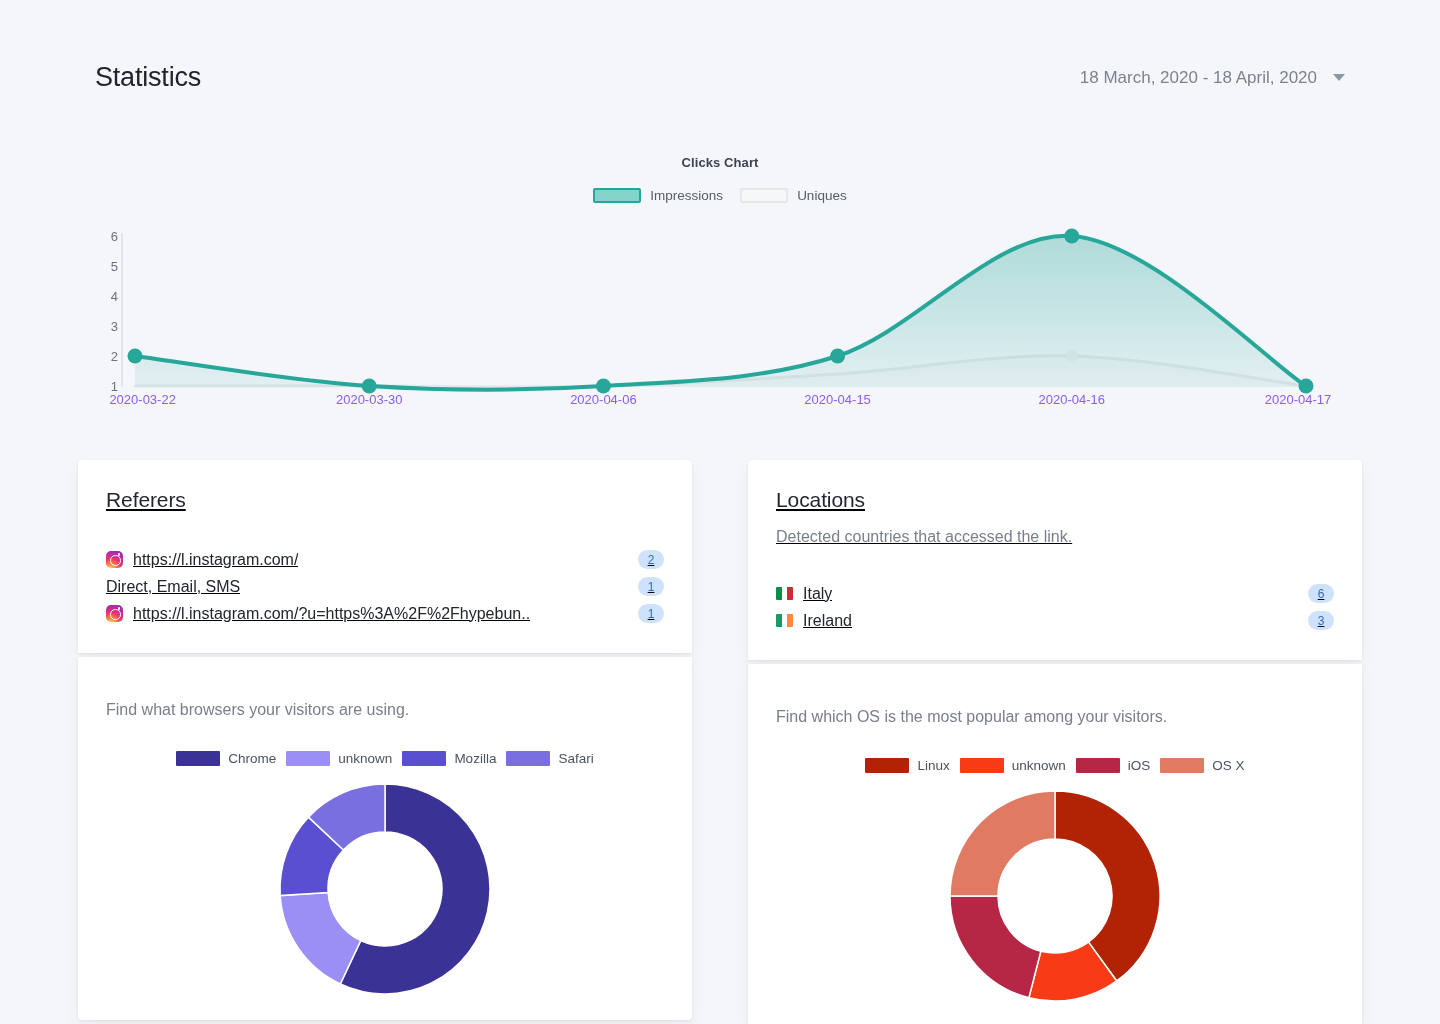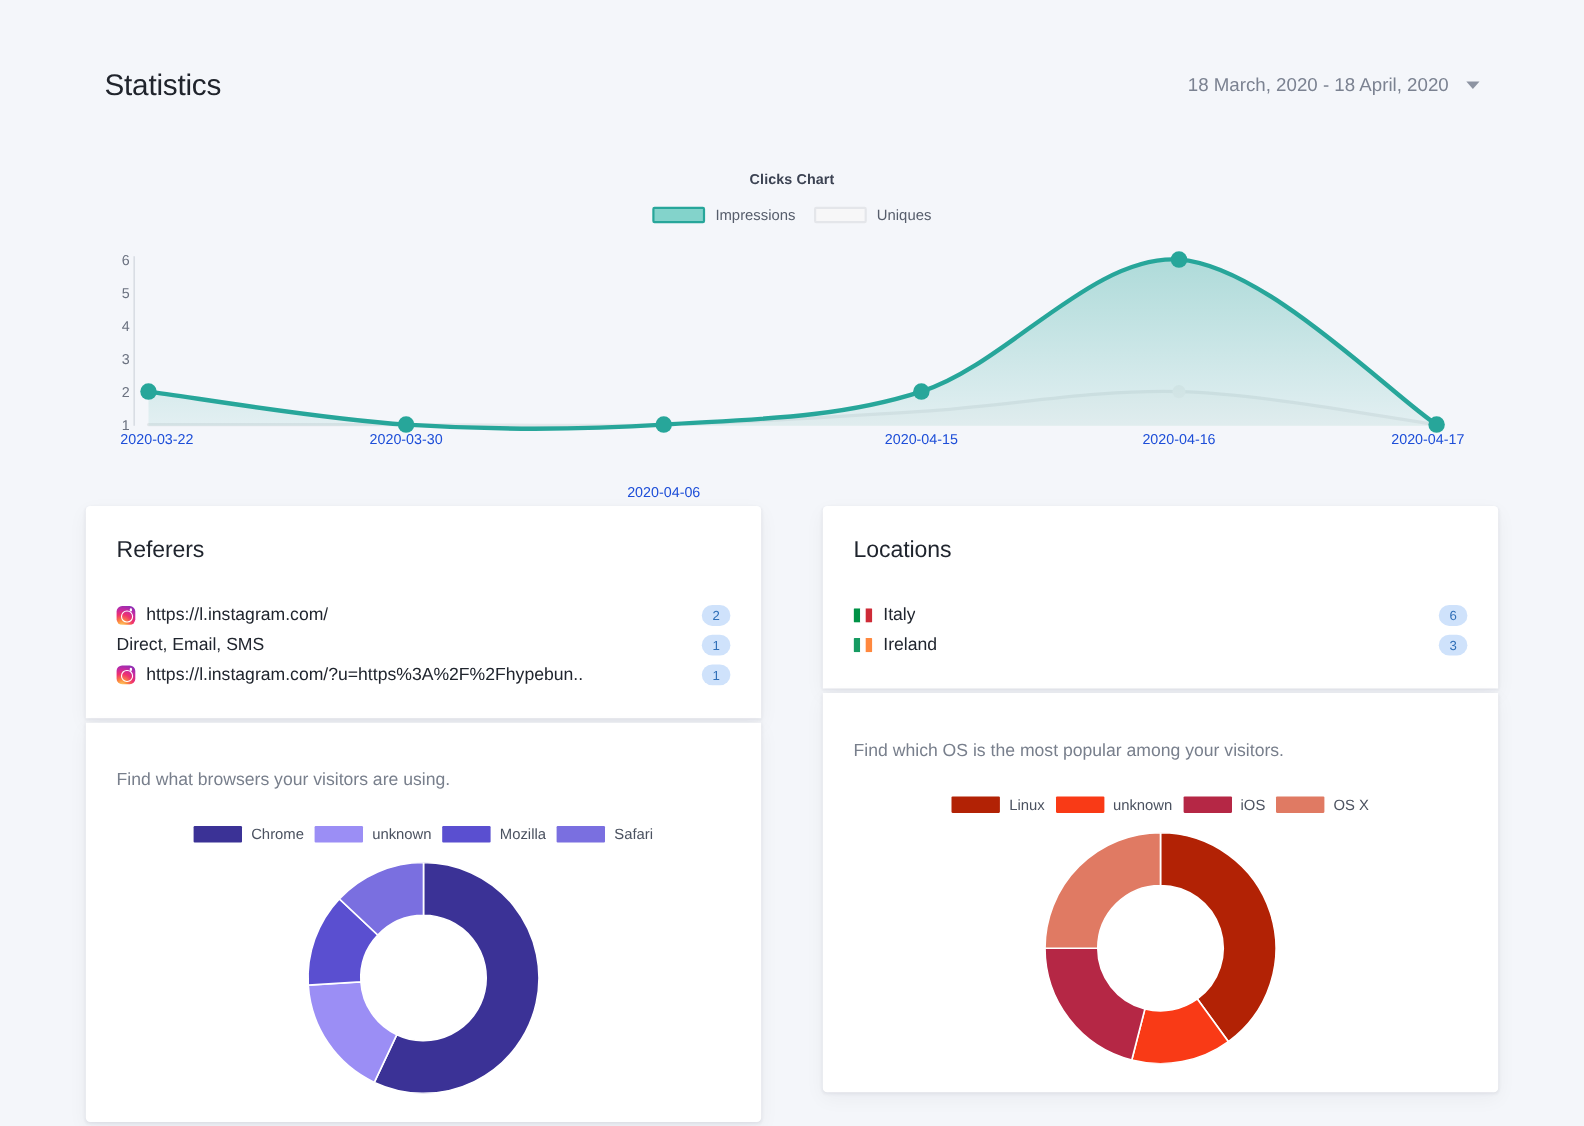--- a/index.html
+++ b/index.html
@@ -53,7 +53,7 @@
   }
   .ylabels { position: absolute; left: 88px; top: 0; width: 30px; height: 176px; }
   .xtick {
-    position: absolute; font-size: 13px; color: #1d4ed8; white-space: nowrap;
+    position: absolute; font-size: 13px; color: #8b5cf6; white-space: nowrap;
     transform: translateX(-50%);
   }
   .xlabels { position: absolute; left: 0; top: 180px; width: 1440px; height: 24px; }

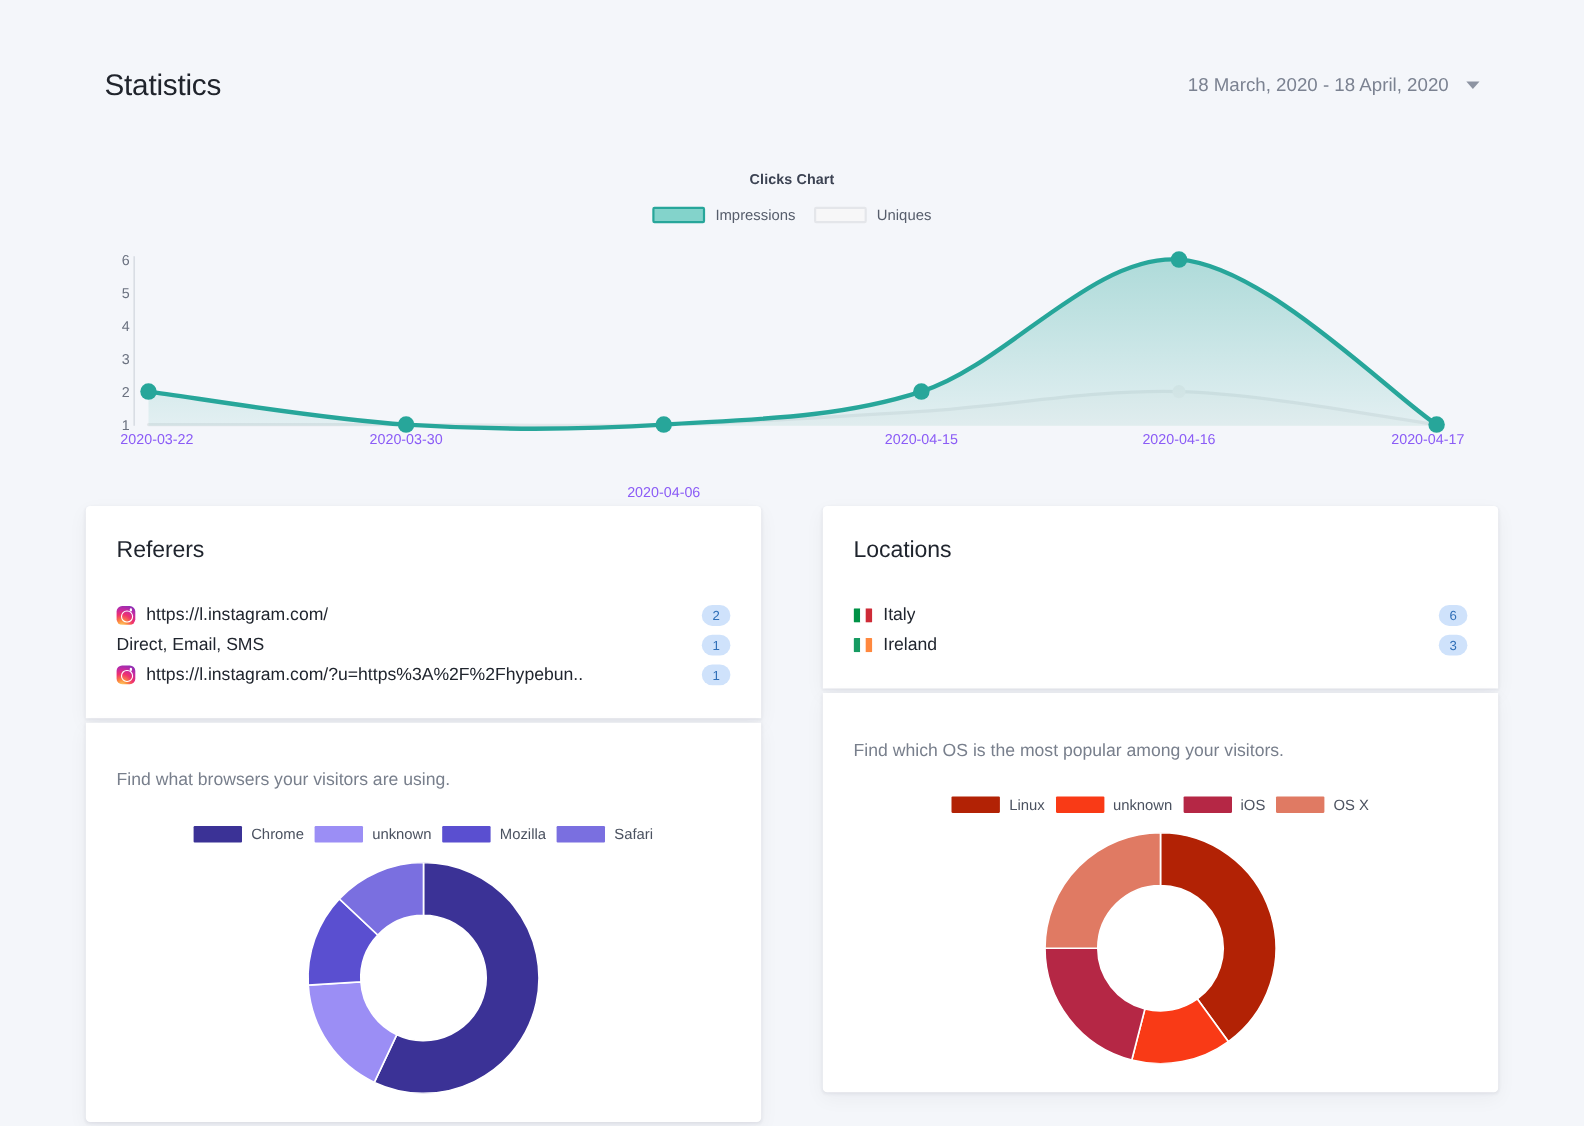--- a/index.html
+++ b/index.html
@@ -184,7 +184,7 @@
       <div class="xlabels" id="xlabels">
           <div class="xtick" style="transform: translateX(-37%); left: 134px;">2020-03-22</div>
           <div class="xtick" style="left: 369.2px;">2020-03-30</div>
-          <div class="xtick" style="left: 603.4px; margin-top: 48px;">2020-04-06</div>
+          <div class="xtick" style="left: 603.4px;">2020-04-06</div>
           <div class="xtick" style="left: 837.6px;">2020-04-15</div>
           <div class="xtick" style="left: 1071.8px;">2020-04-16</div>
           <div class="xtick" style="transform: translateX(-62%); left: 1306px; text-align: center;">2020-04-17</div>

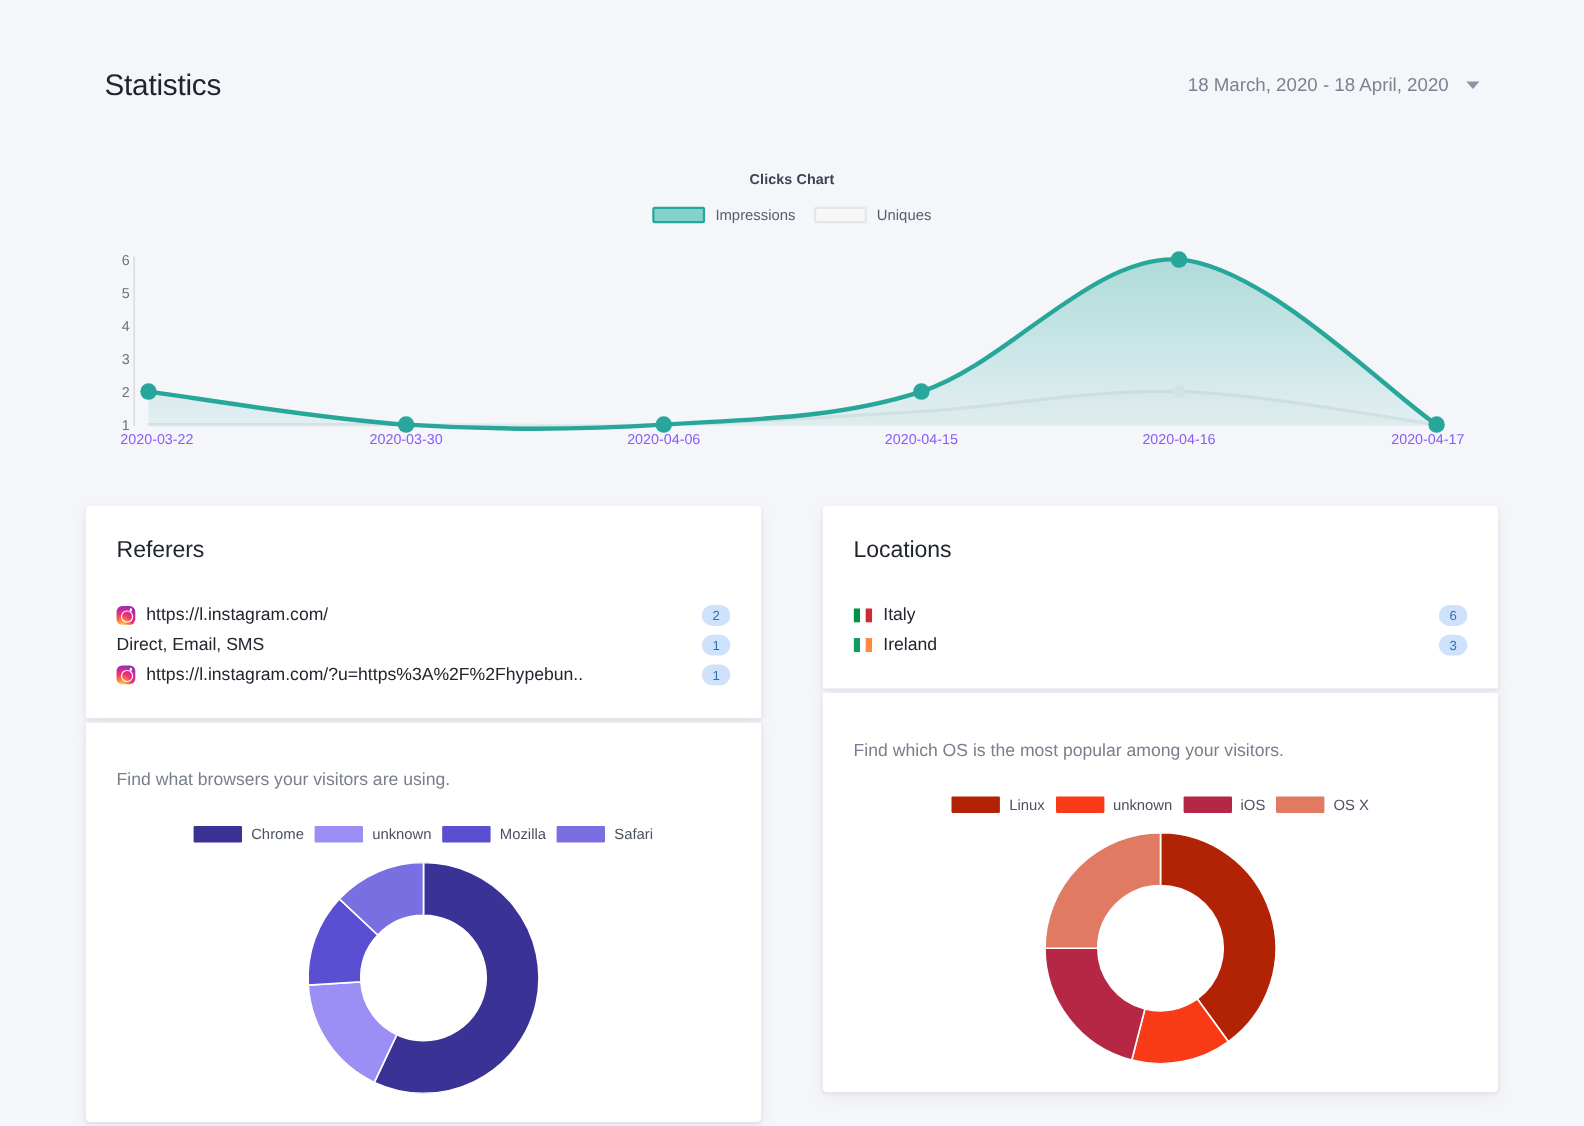--- a/index.html
+++ b/index.html
@@ -68,7 +68,7 @@
     background: #ffffff;
     box-shadow: 0 1px 3px rgba(26,33,54,0.07), 0 6px 18px rgba(26,33,54,0.045);
   }
-  .card.top { border-radius: 4px 4px 0 0; }
+  .card.top { border-radius: 4px 4px 0 0; text-decoration: underline; }
   .card.bottom { border-radius: 0 0 4px 4px; margin-top: 4px; }
 
   .card-inner { padding: 28px 28px 26px 28px; }

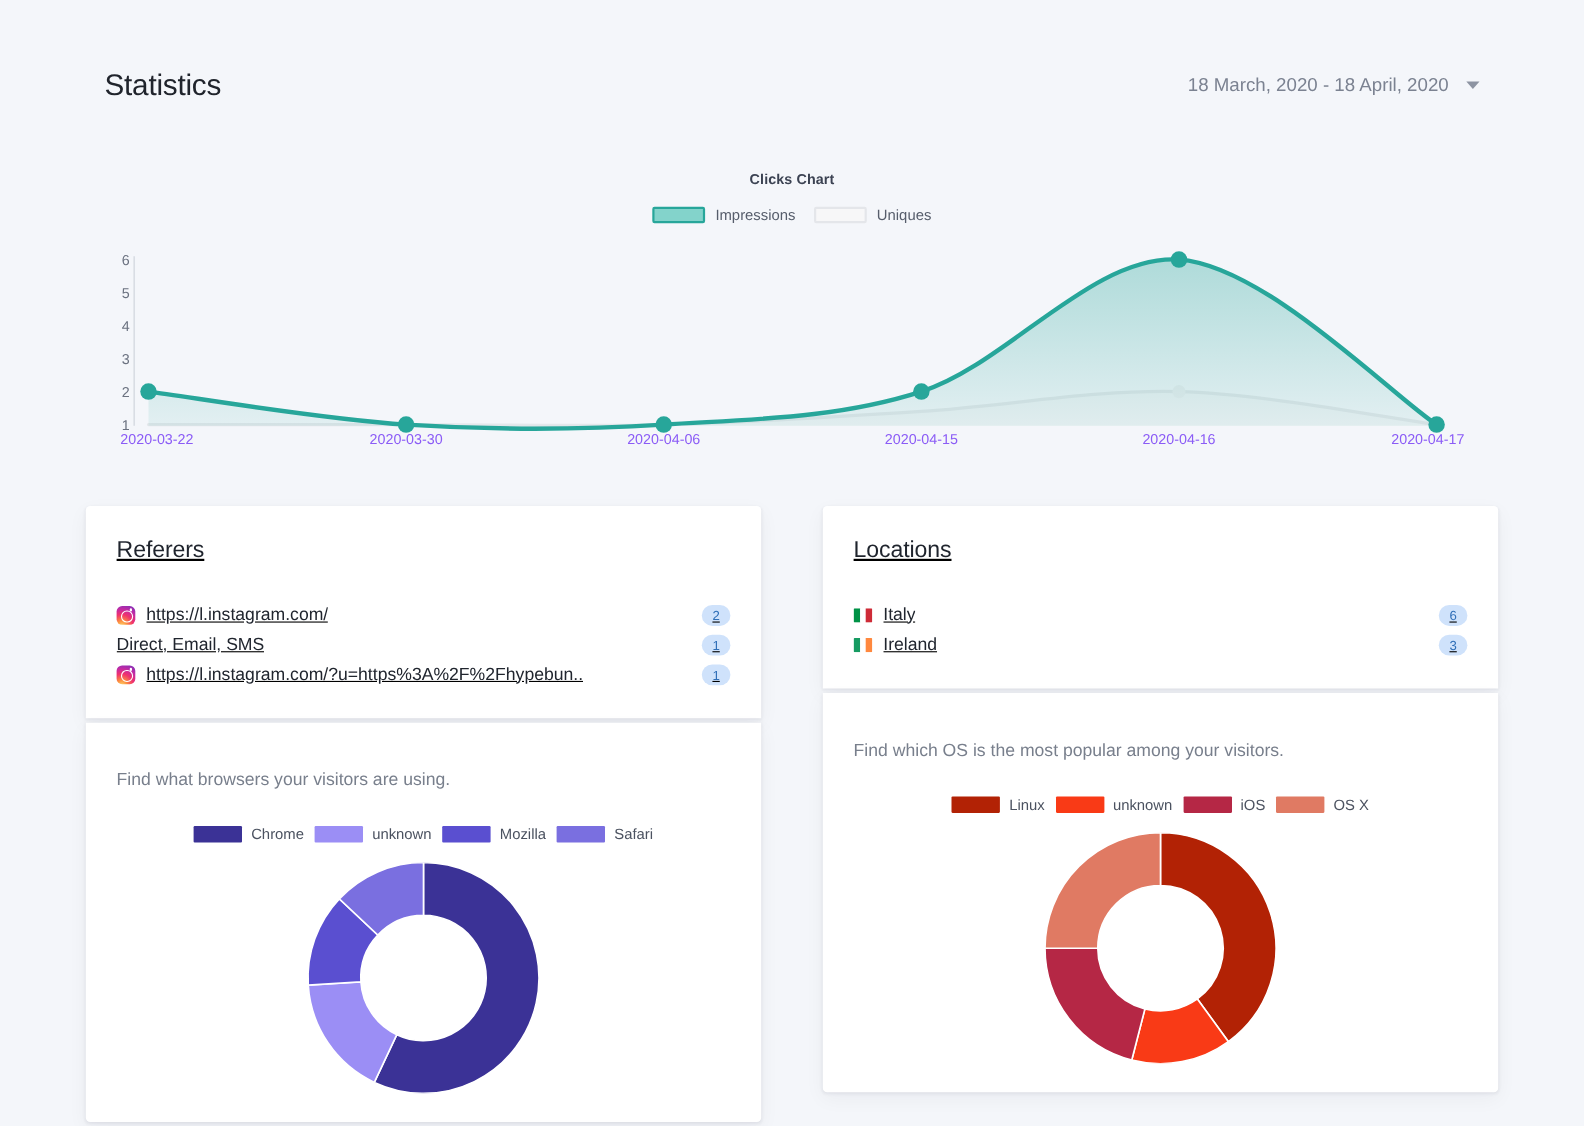--- a/index.html
+++ b/index.html
@@ -263,6 +263,7 @@
       <div class="card top">
         <div class="card-inner">
           <div class="card-title">Locations</div>
+          <div class="card-sub">Detected countries that accessed the link.</div>
           <div class="rows" id="locations-rows">
               <div class="row">
                 <div class="row-left">

